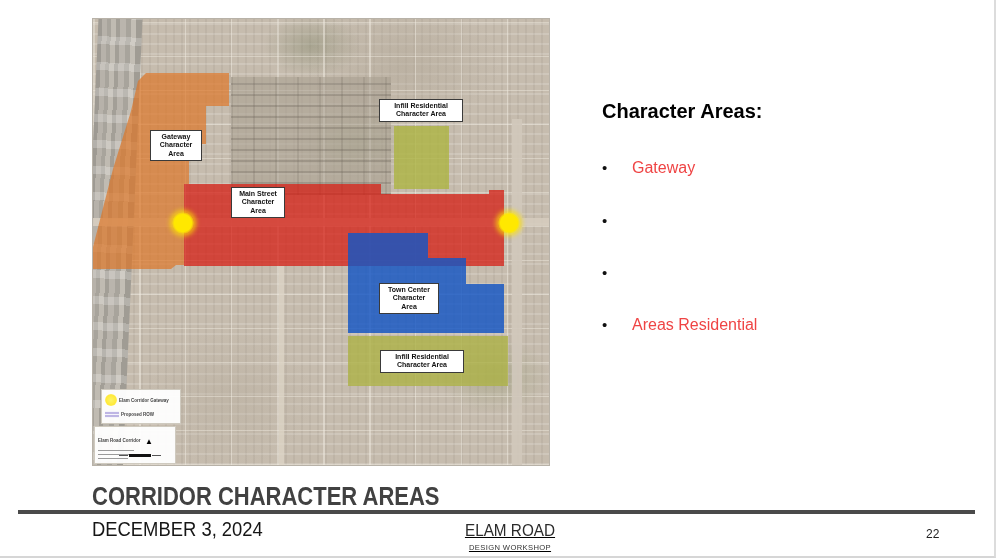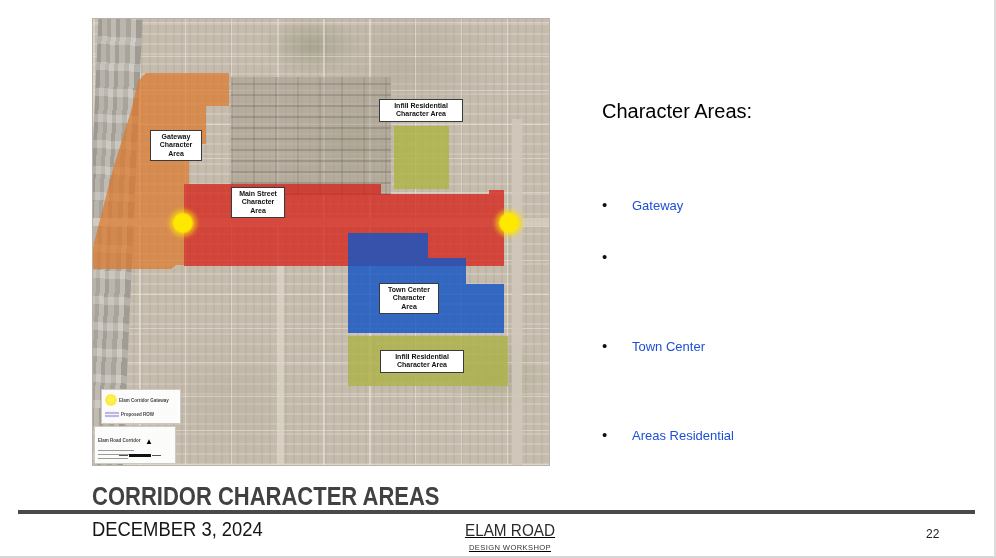--- a/index.html
+++ b/index.html
@@ -79,7 +79,7 @@
   .scale-wing.l{left:24px;}.scale-wing.r{left:57px;}
   
   .panel{position:absolute;left:602px;top:100px;width:380px;color:#111;}
-  .panel-heading{font-size:20px;font-weight:400;color:#000;}
+  .panel-heading{font-size:20px;font-weight:700;color:#000;}
   .bullet-row{display:flex;align-items:baseline;margin-top:36px;}
   .bullet-row + .bullet-row{margin-top:35px;}
   .bullet-row:first-of-type{margin-top:33px;}

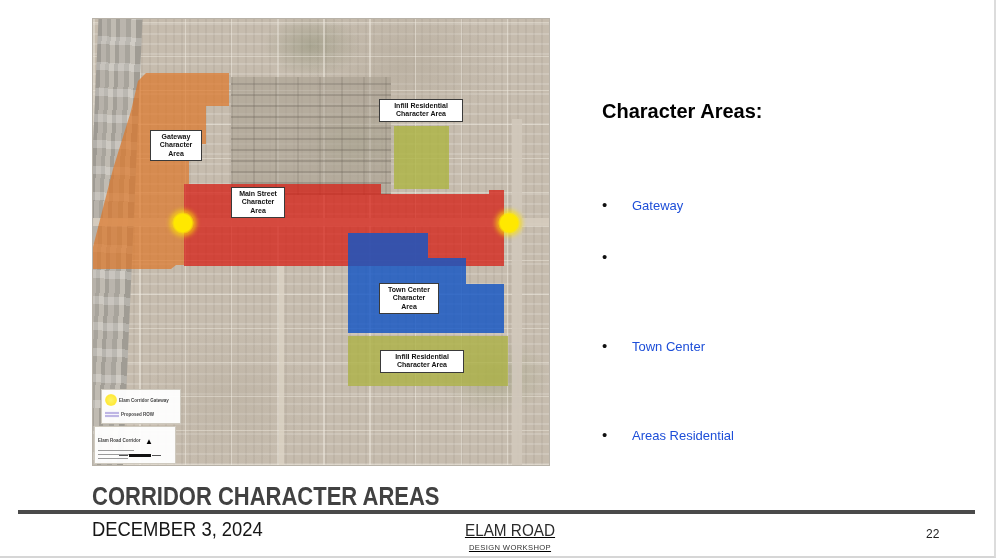--- a/index.html
+++ b/index.html
@@ -84,7 +84,7 @@
   .bullet-row + .bullet-row{margin-top:35px;}
   .bullet-row:first-of-type{margin-top:33px;}
   .bullet-dot{width:30px;flex:0 0 auto;font-size:15px;color:#111;}
-  .bullet-label{font-size:13px;color:#1d4ed8;margin-top:39px;}
+  .bullet-label{font-size:16px;color:#ef4444;}
   
   .slide-title{position:absolute;left:92px;top:482px;font-size:25px;font-weight:700;color:#414141;
     transform:scaleX(.88);transform-origin:0 50%;white-space:nowrap;letter-spacing:0;}

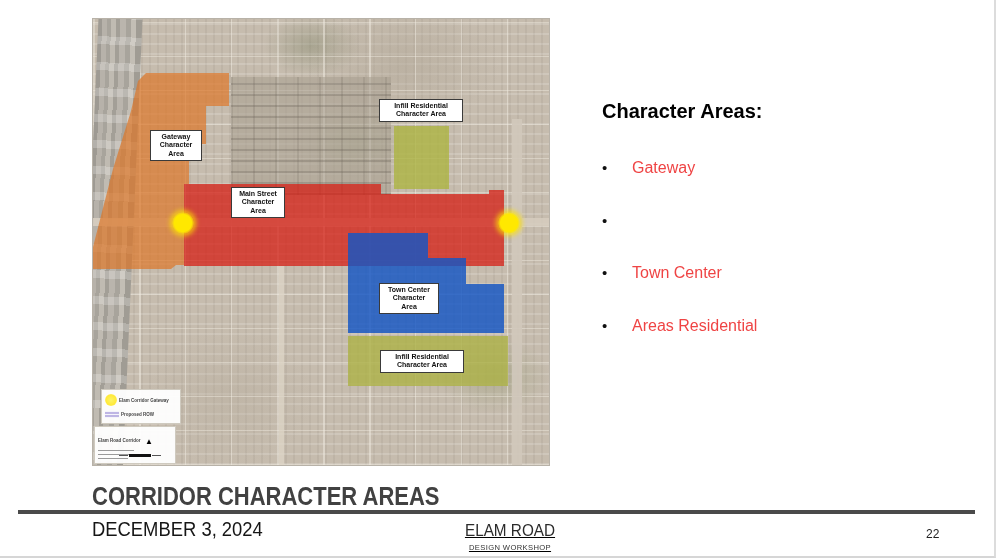--- a/index.html
+++ b/index.html
@@ -166,7 +166,6 @@
     </div>
     <div class="bullet-row">
       <span class="bullet-dot">•</span>
-      <span class="bullet-label">Town Center</span>
     </div>
     <div class="bullet-row">
       <span class="bullet-dot">•</span>

